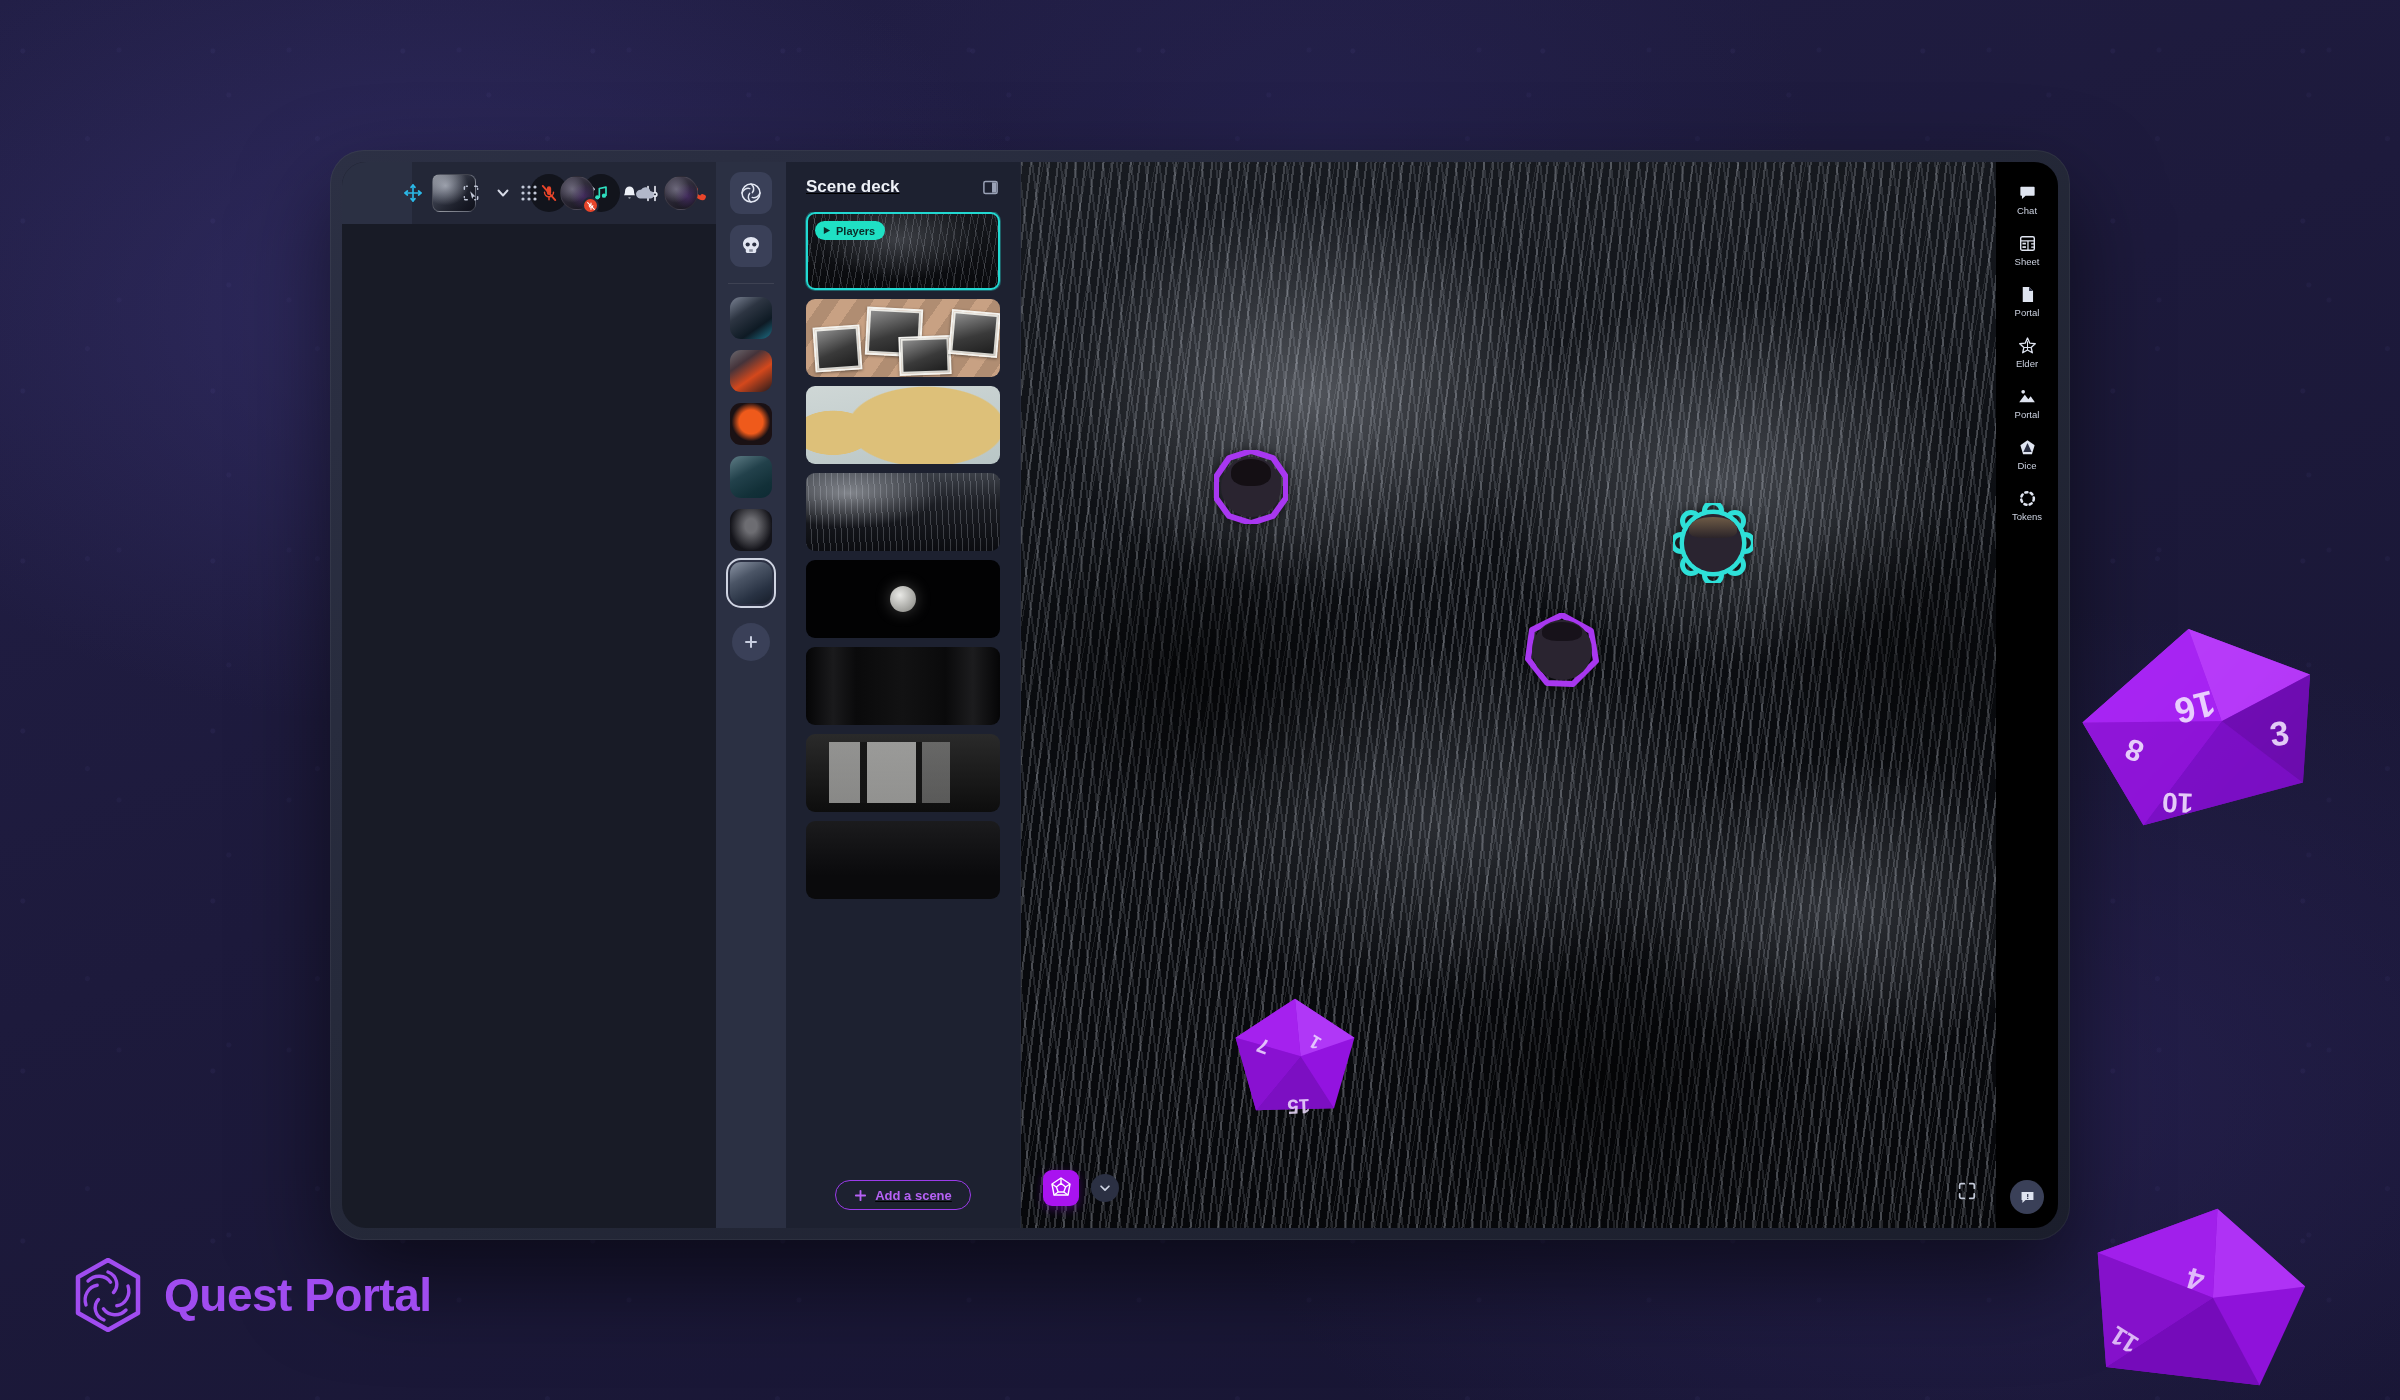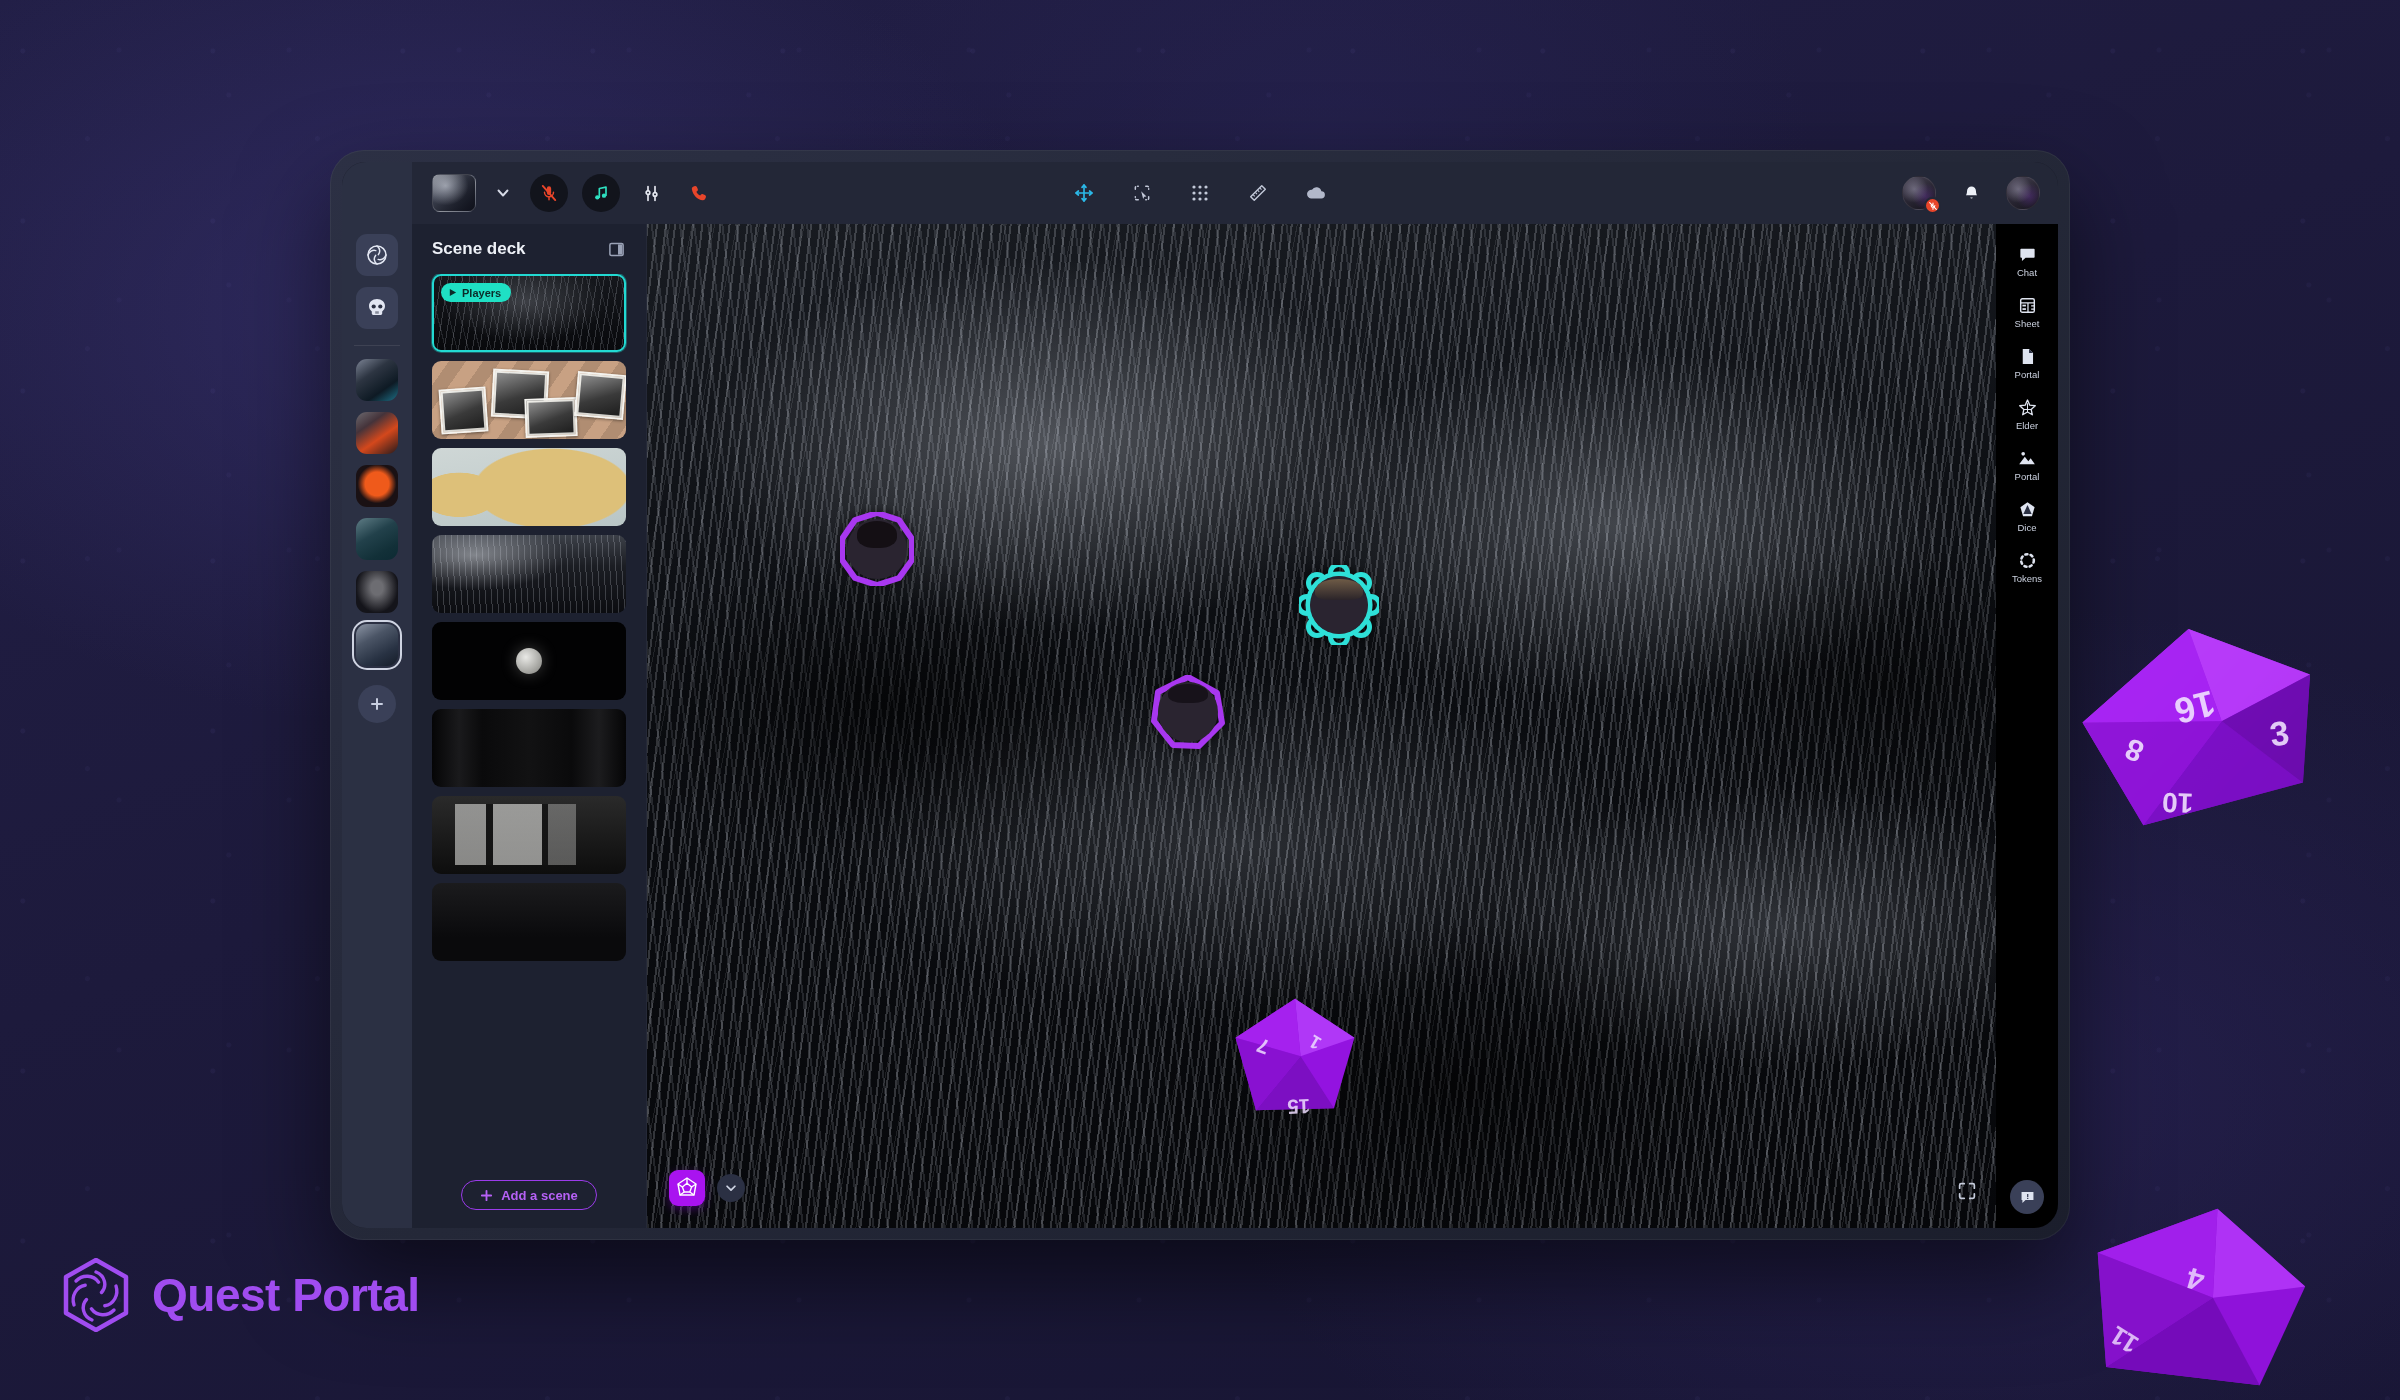--- a/index.html
+++ b/index.html
@@ -64,7 +64,7 @@
     background: #181b26;
     border-radius: 24px;
     overflow: hidden;
-    display: flex; flex-direction: column;
+    display: flex; flex-direction: row; text-decoration: underline;
   }
 
   

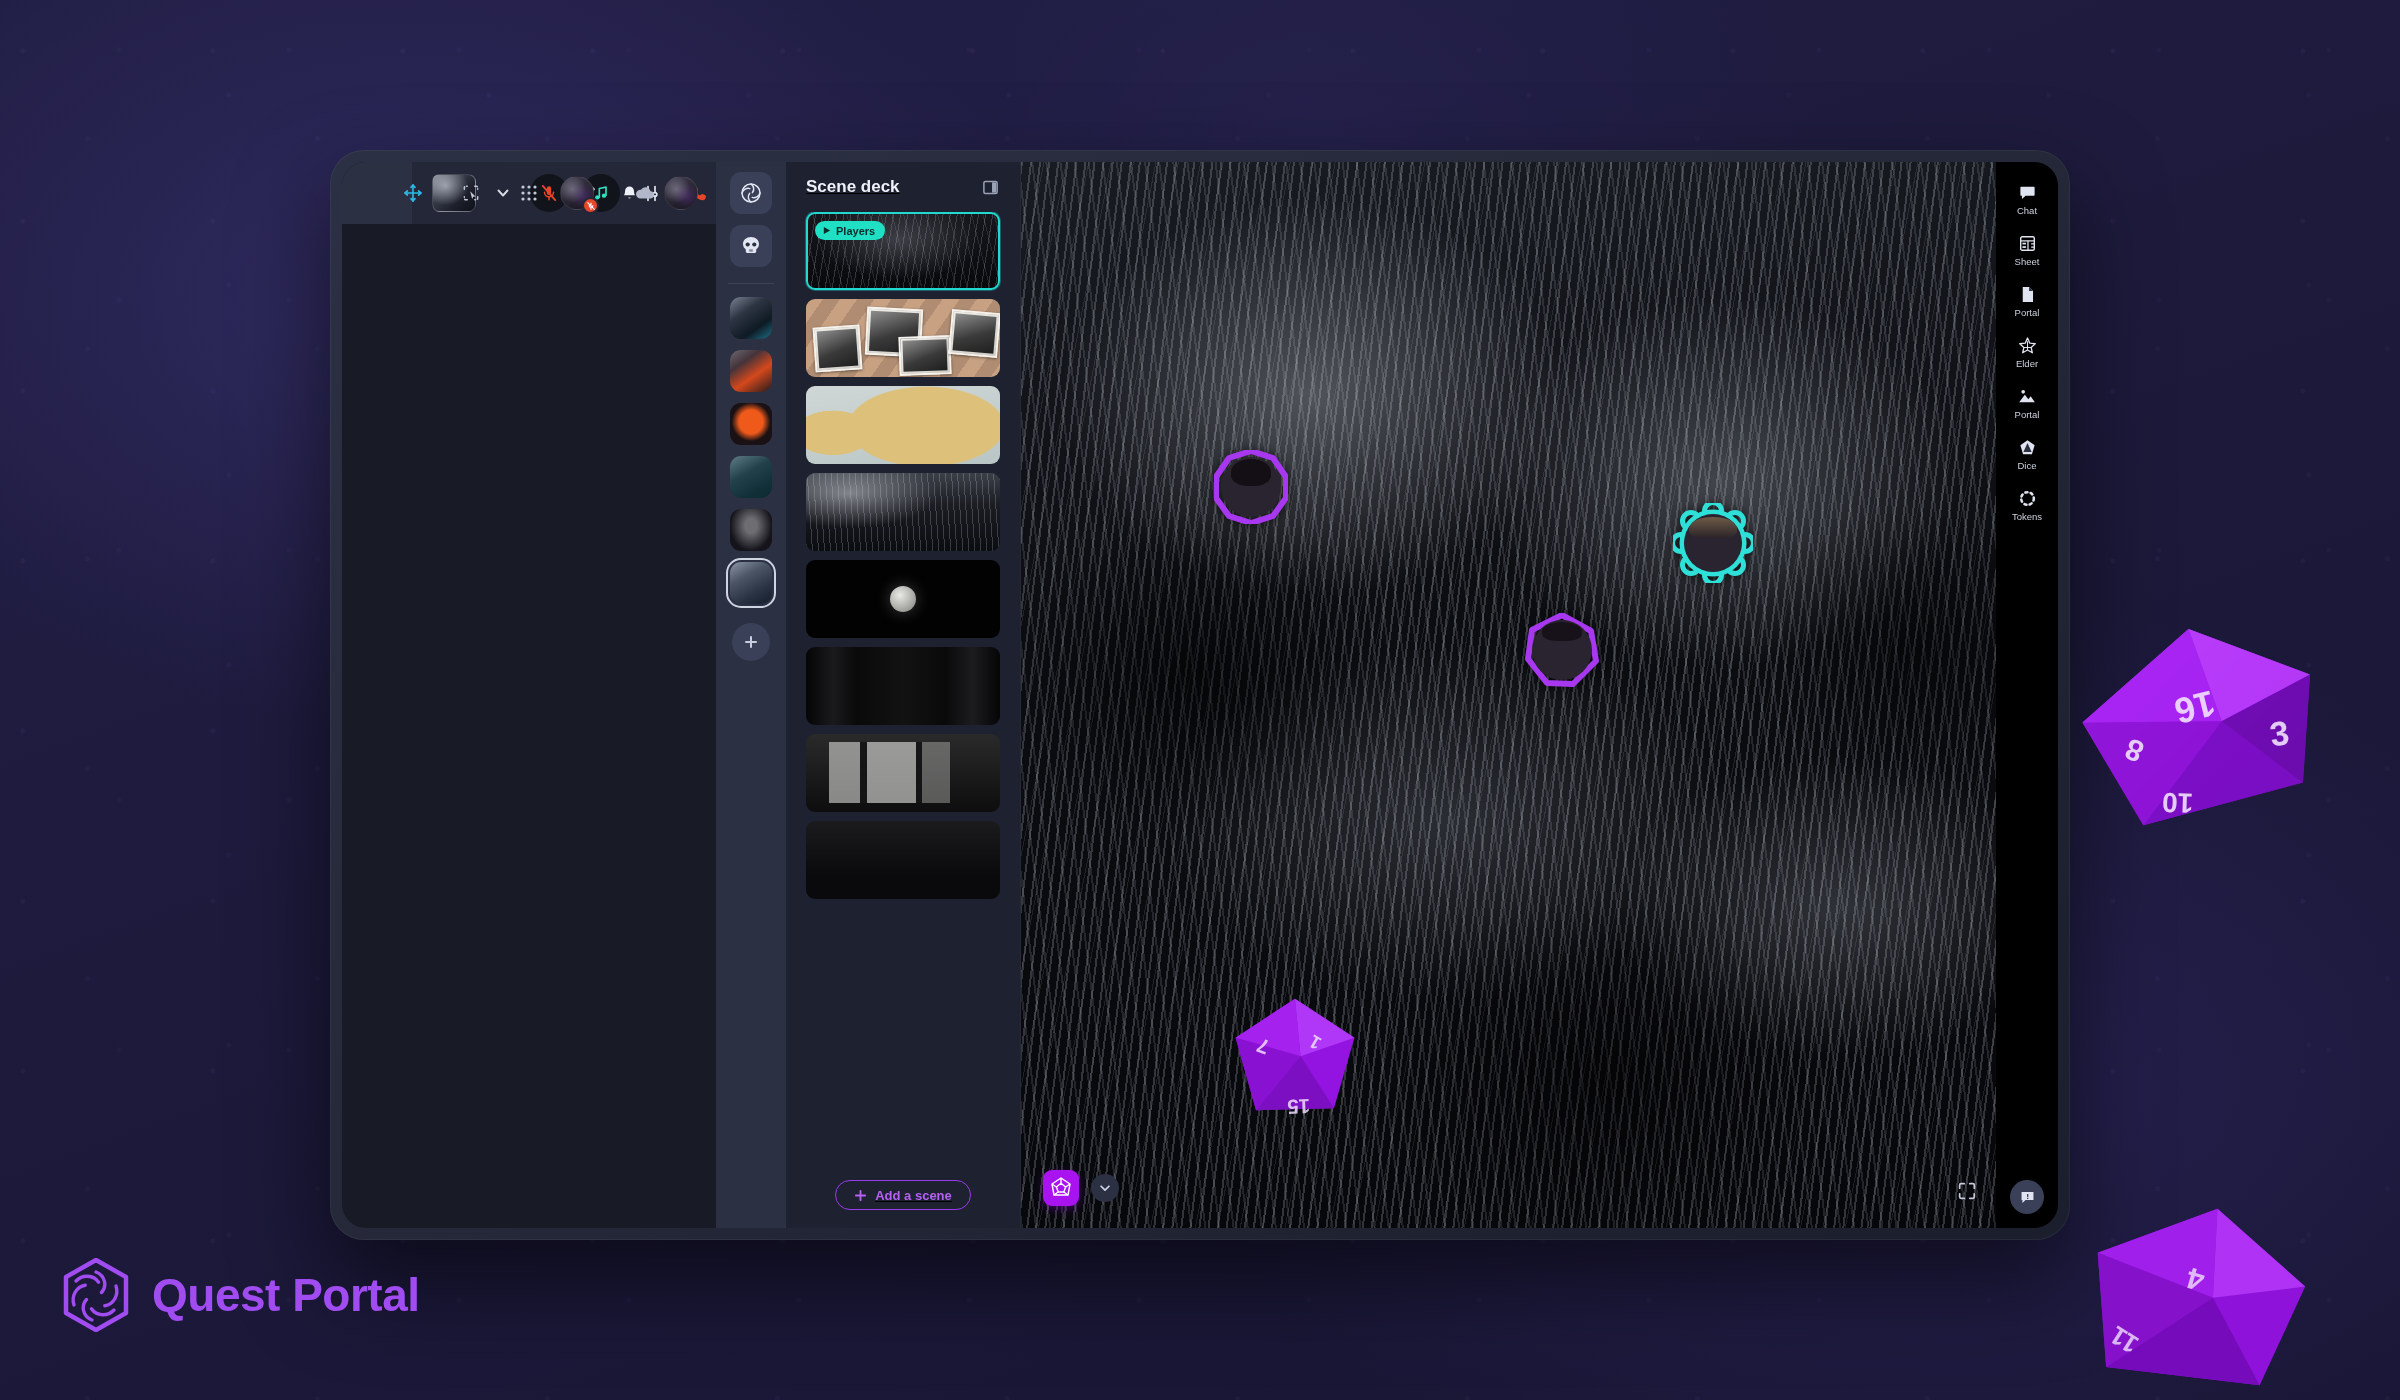--- a/index.html
+++ b/index.html
@@ -35,7 +35,7 @@
 
   
   .brand {
-    position: absolute; left: 62px; bottom: 68px;
+    position: absolute; left: 74px; bottom: 68px;
     display: flex; align-items: center; gap: 22px;
     z-index: 40;
   }

